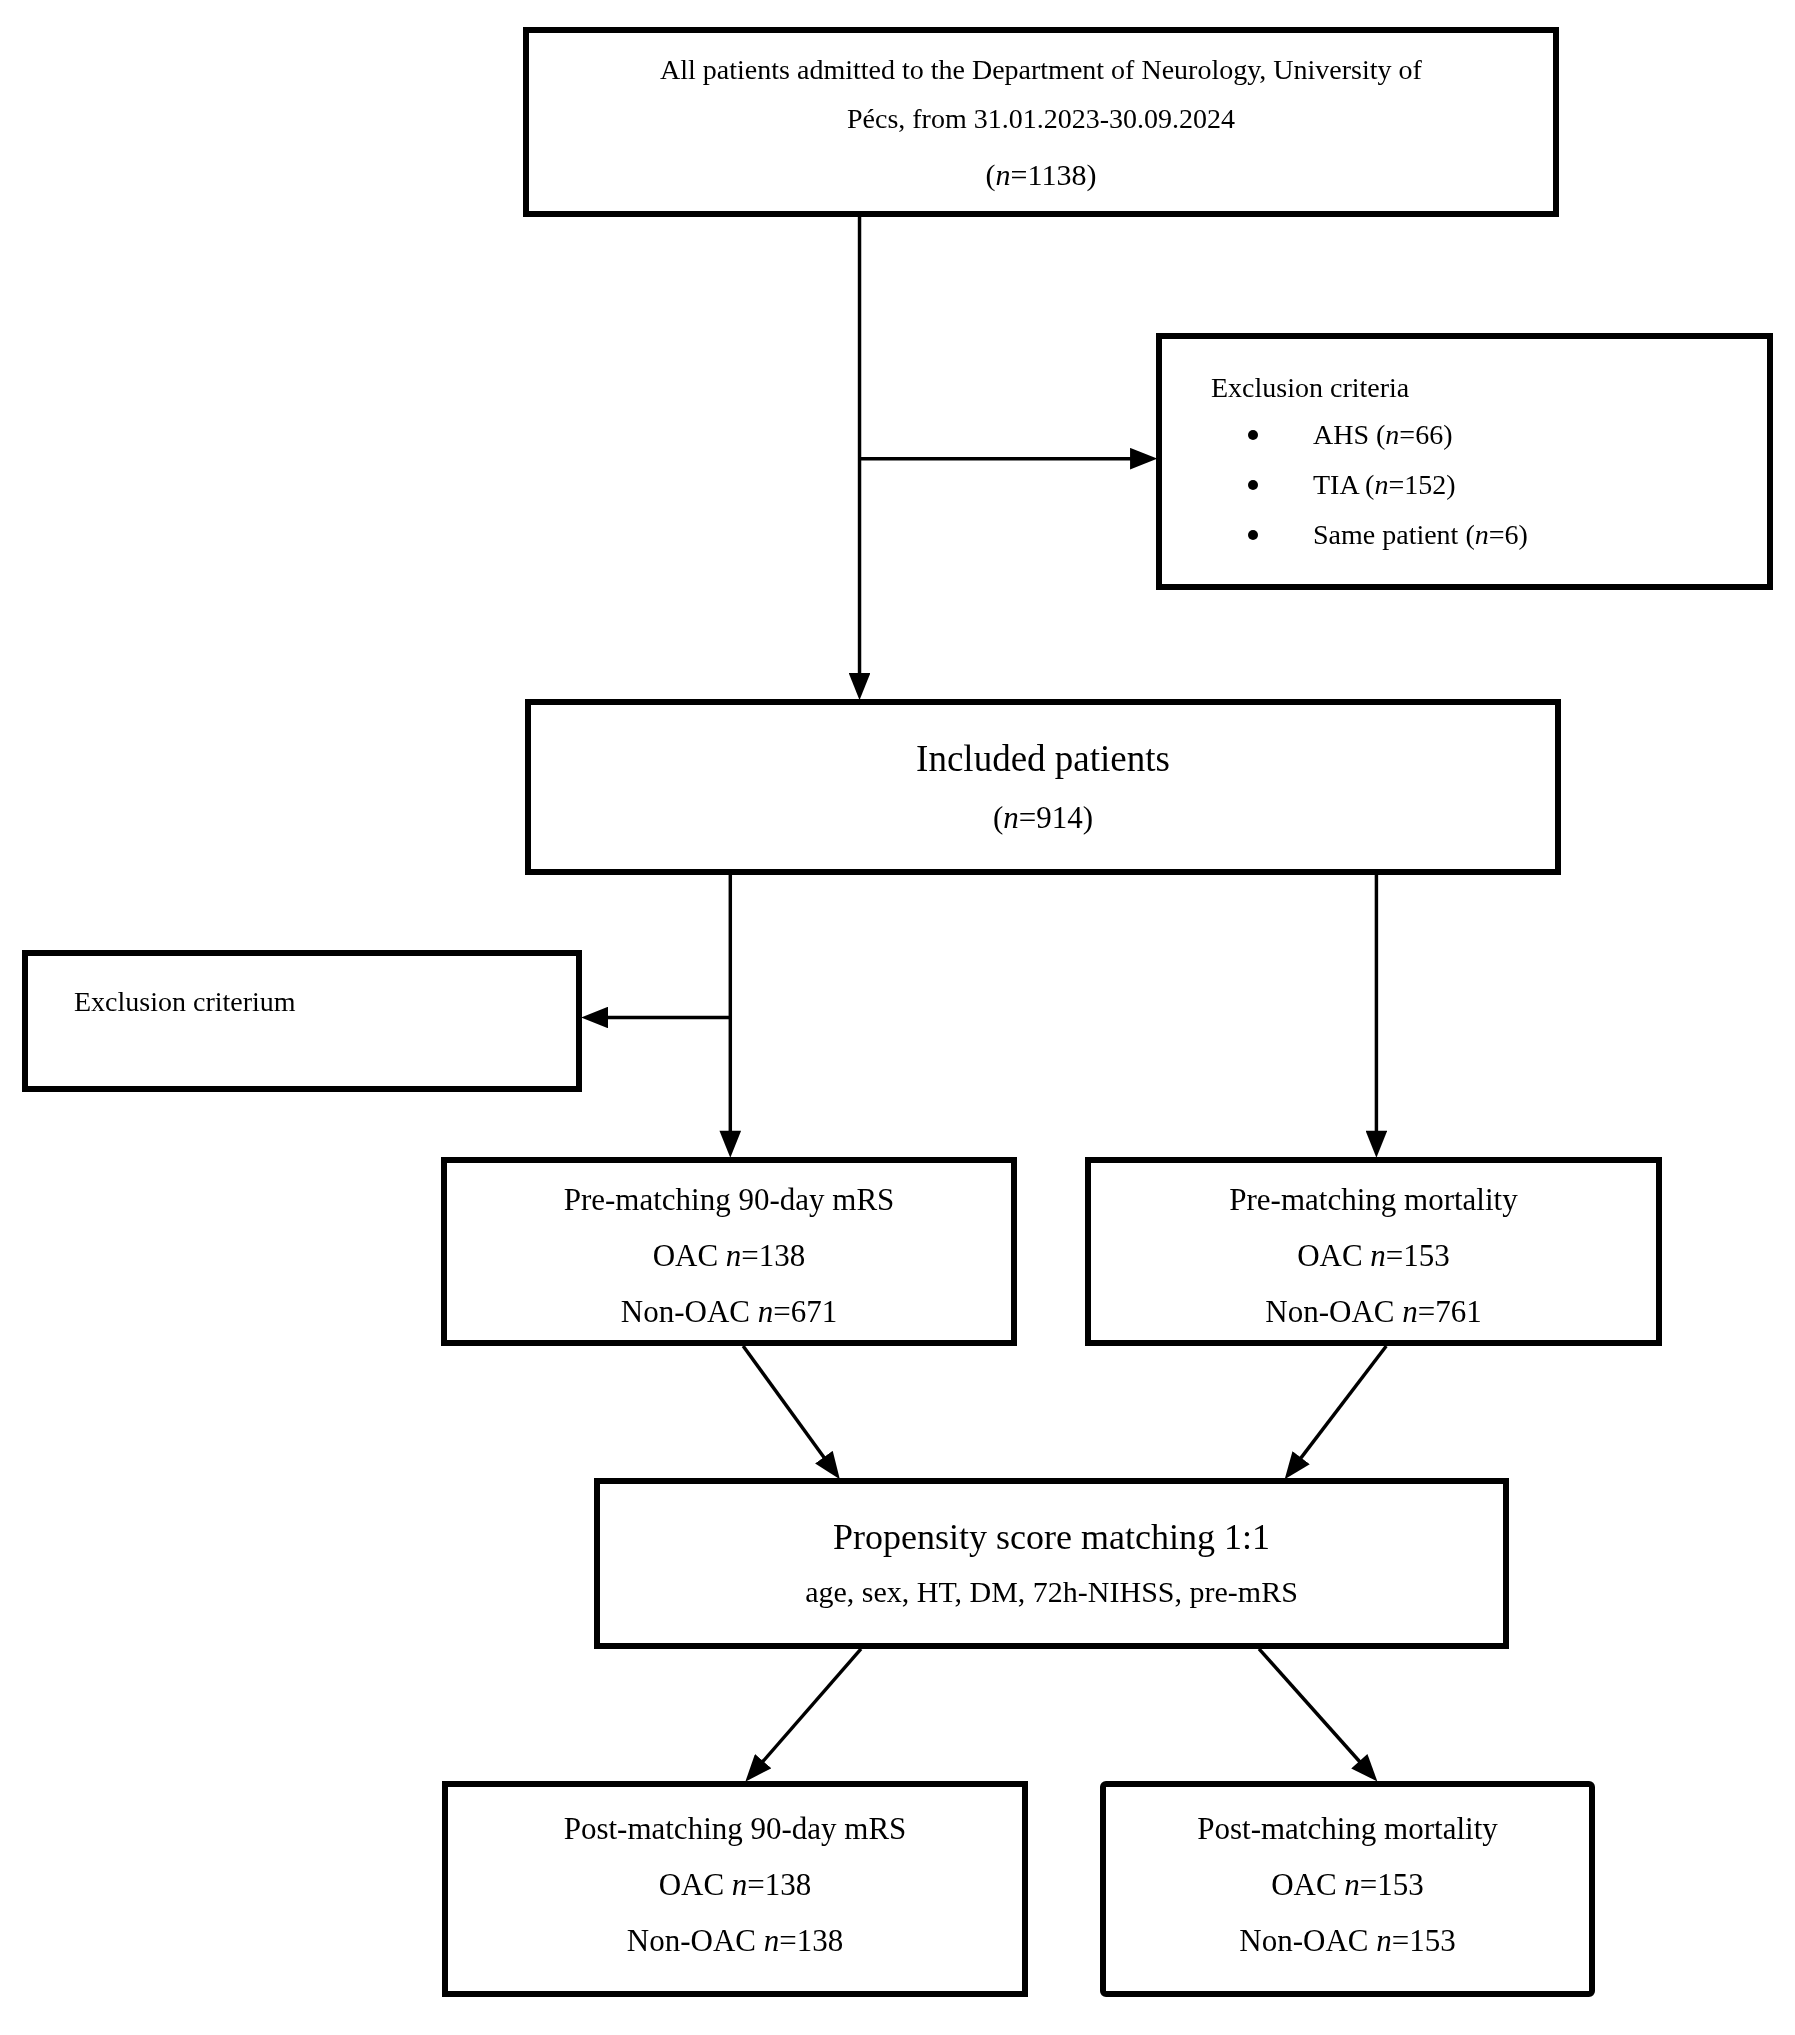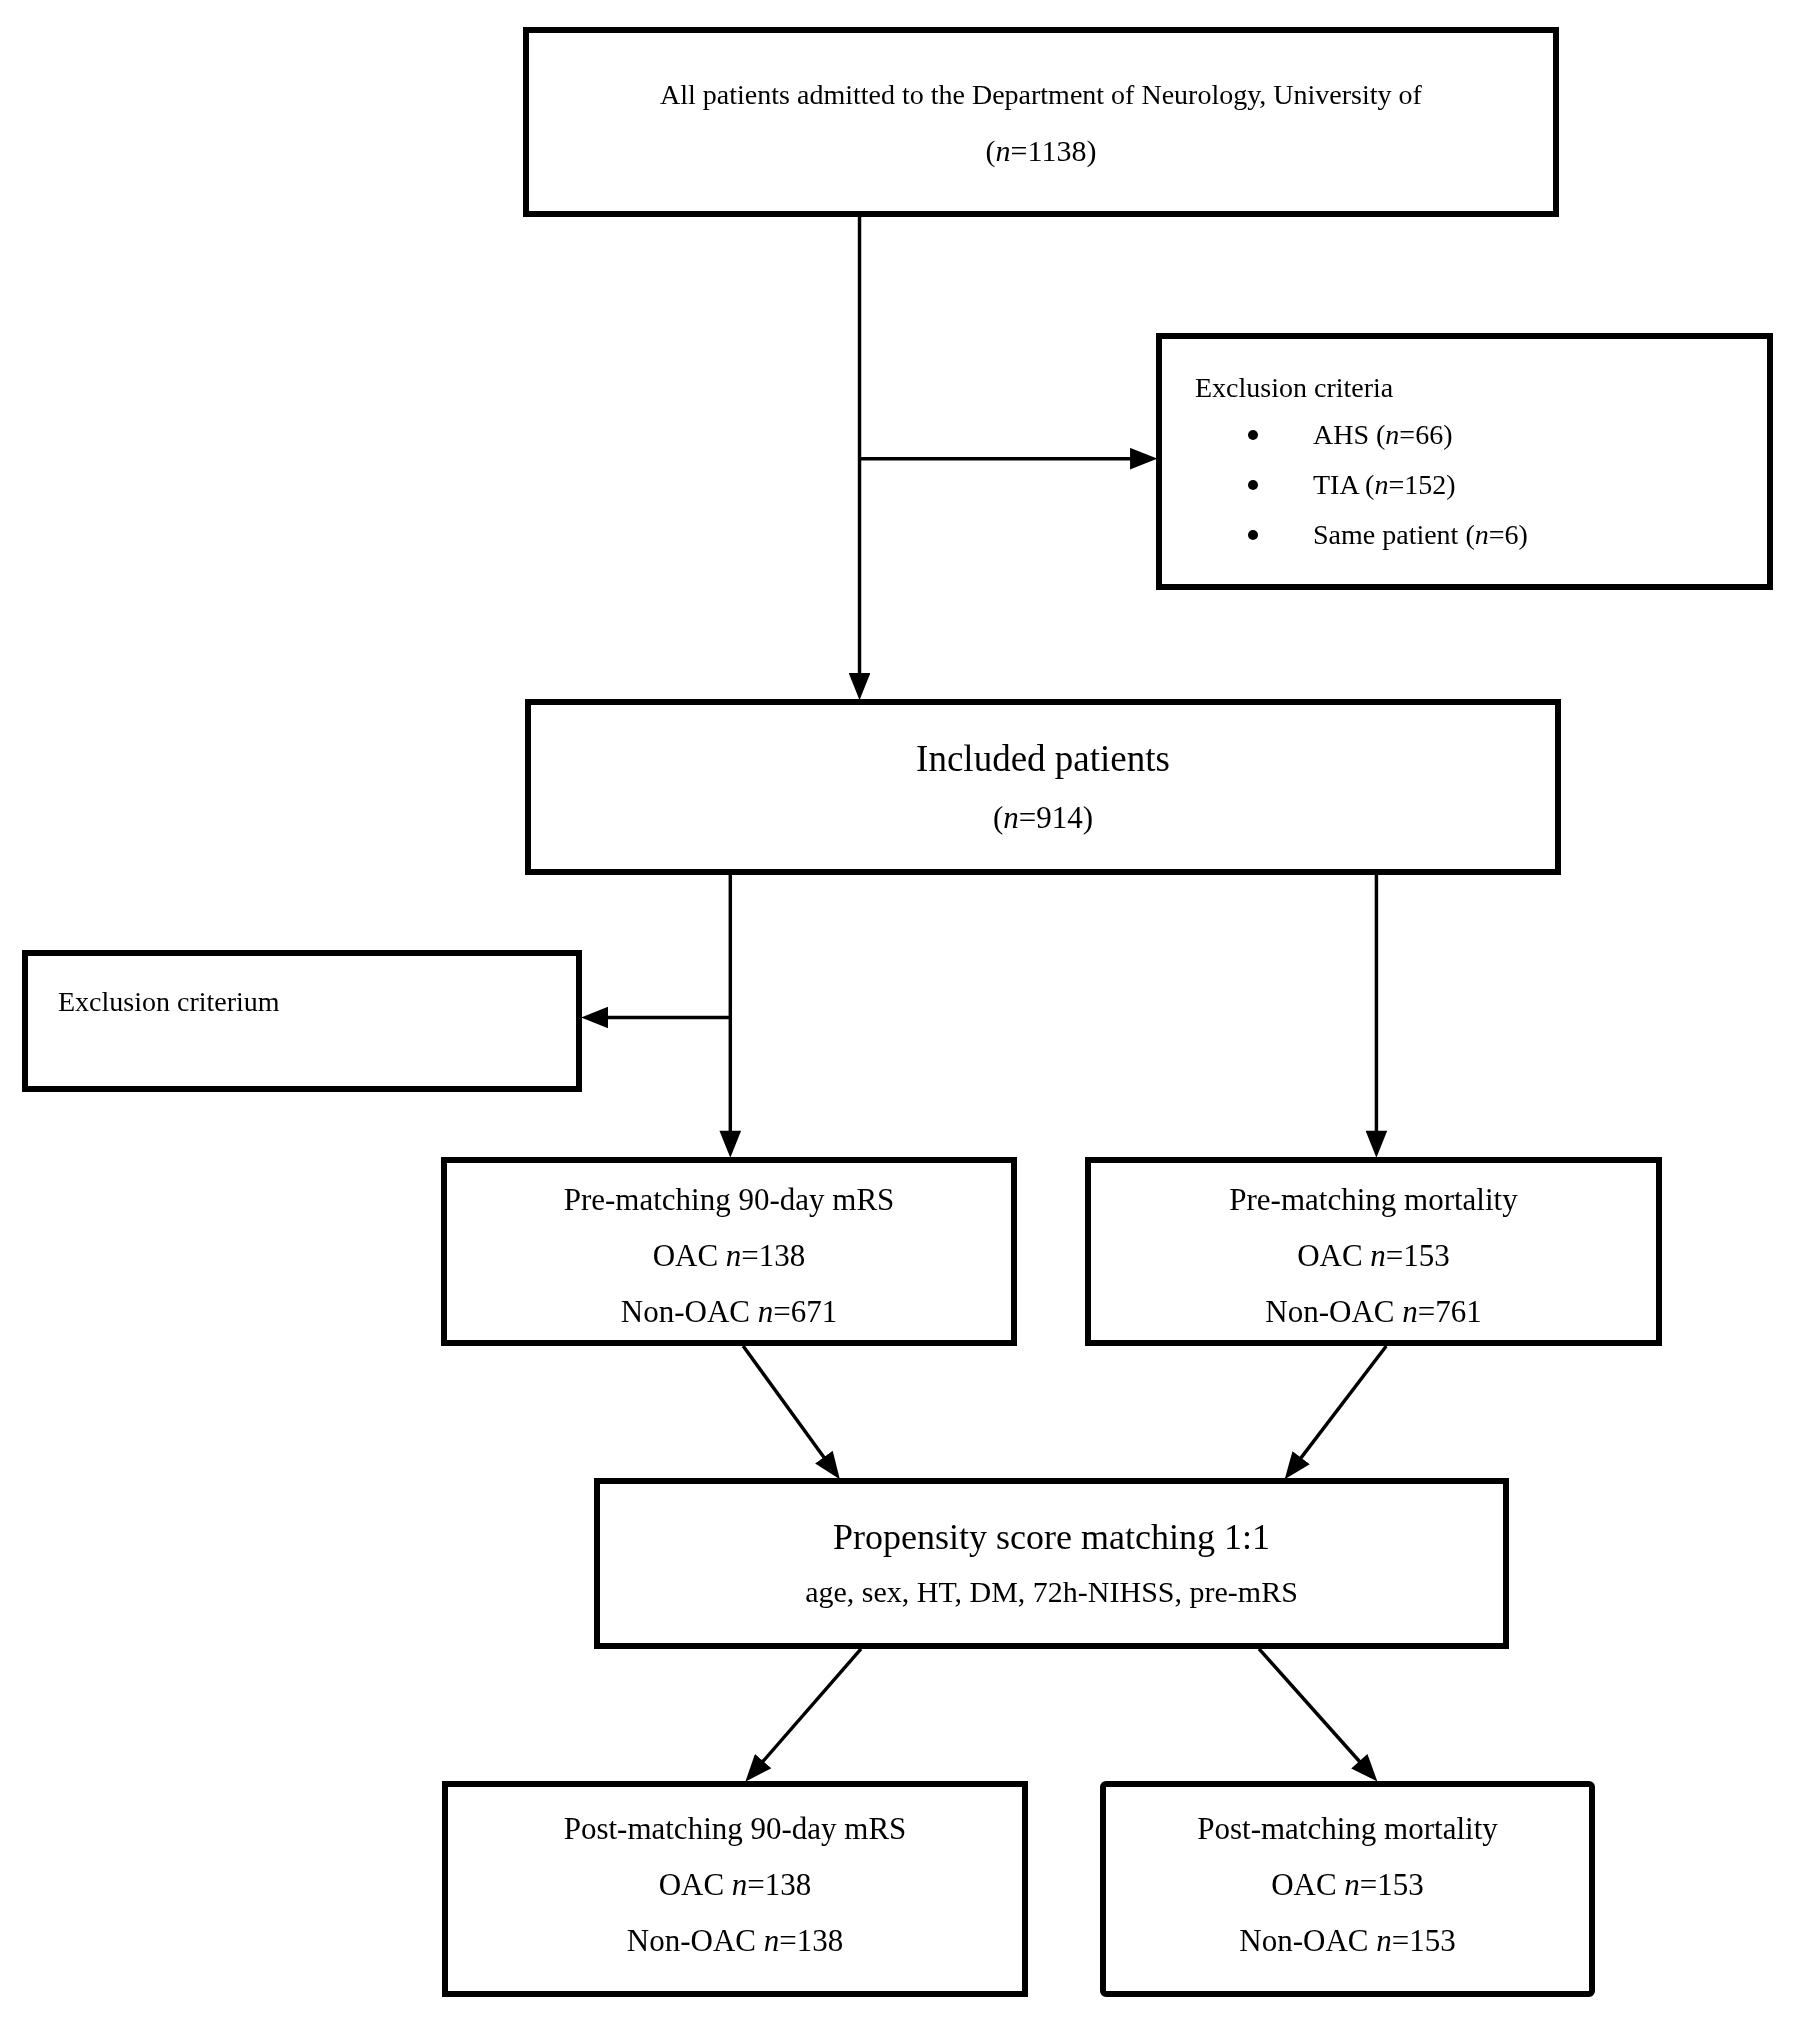--- a/index.html
+++ b/index.html
@@ -96,6 +96,7 @@
 
   <div class="box top-box">
     <div class="top-line">All patients admitted to the Department of Neurology, University of</div>
+    <div class="top-line">Pécs, from 31.01.2023-30.09.2024</div>
     <div class="top-n">(<i>n</i>=1138)</div>
   </div>
 

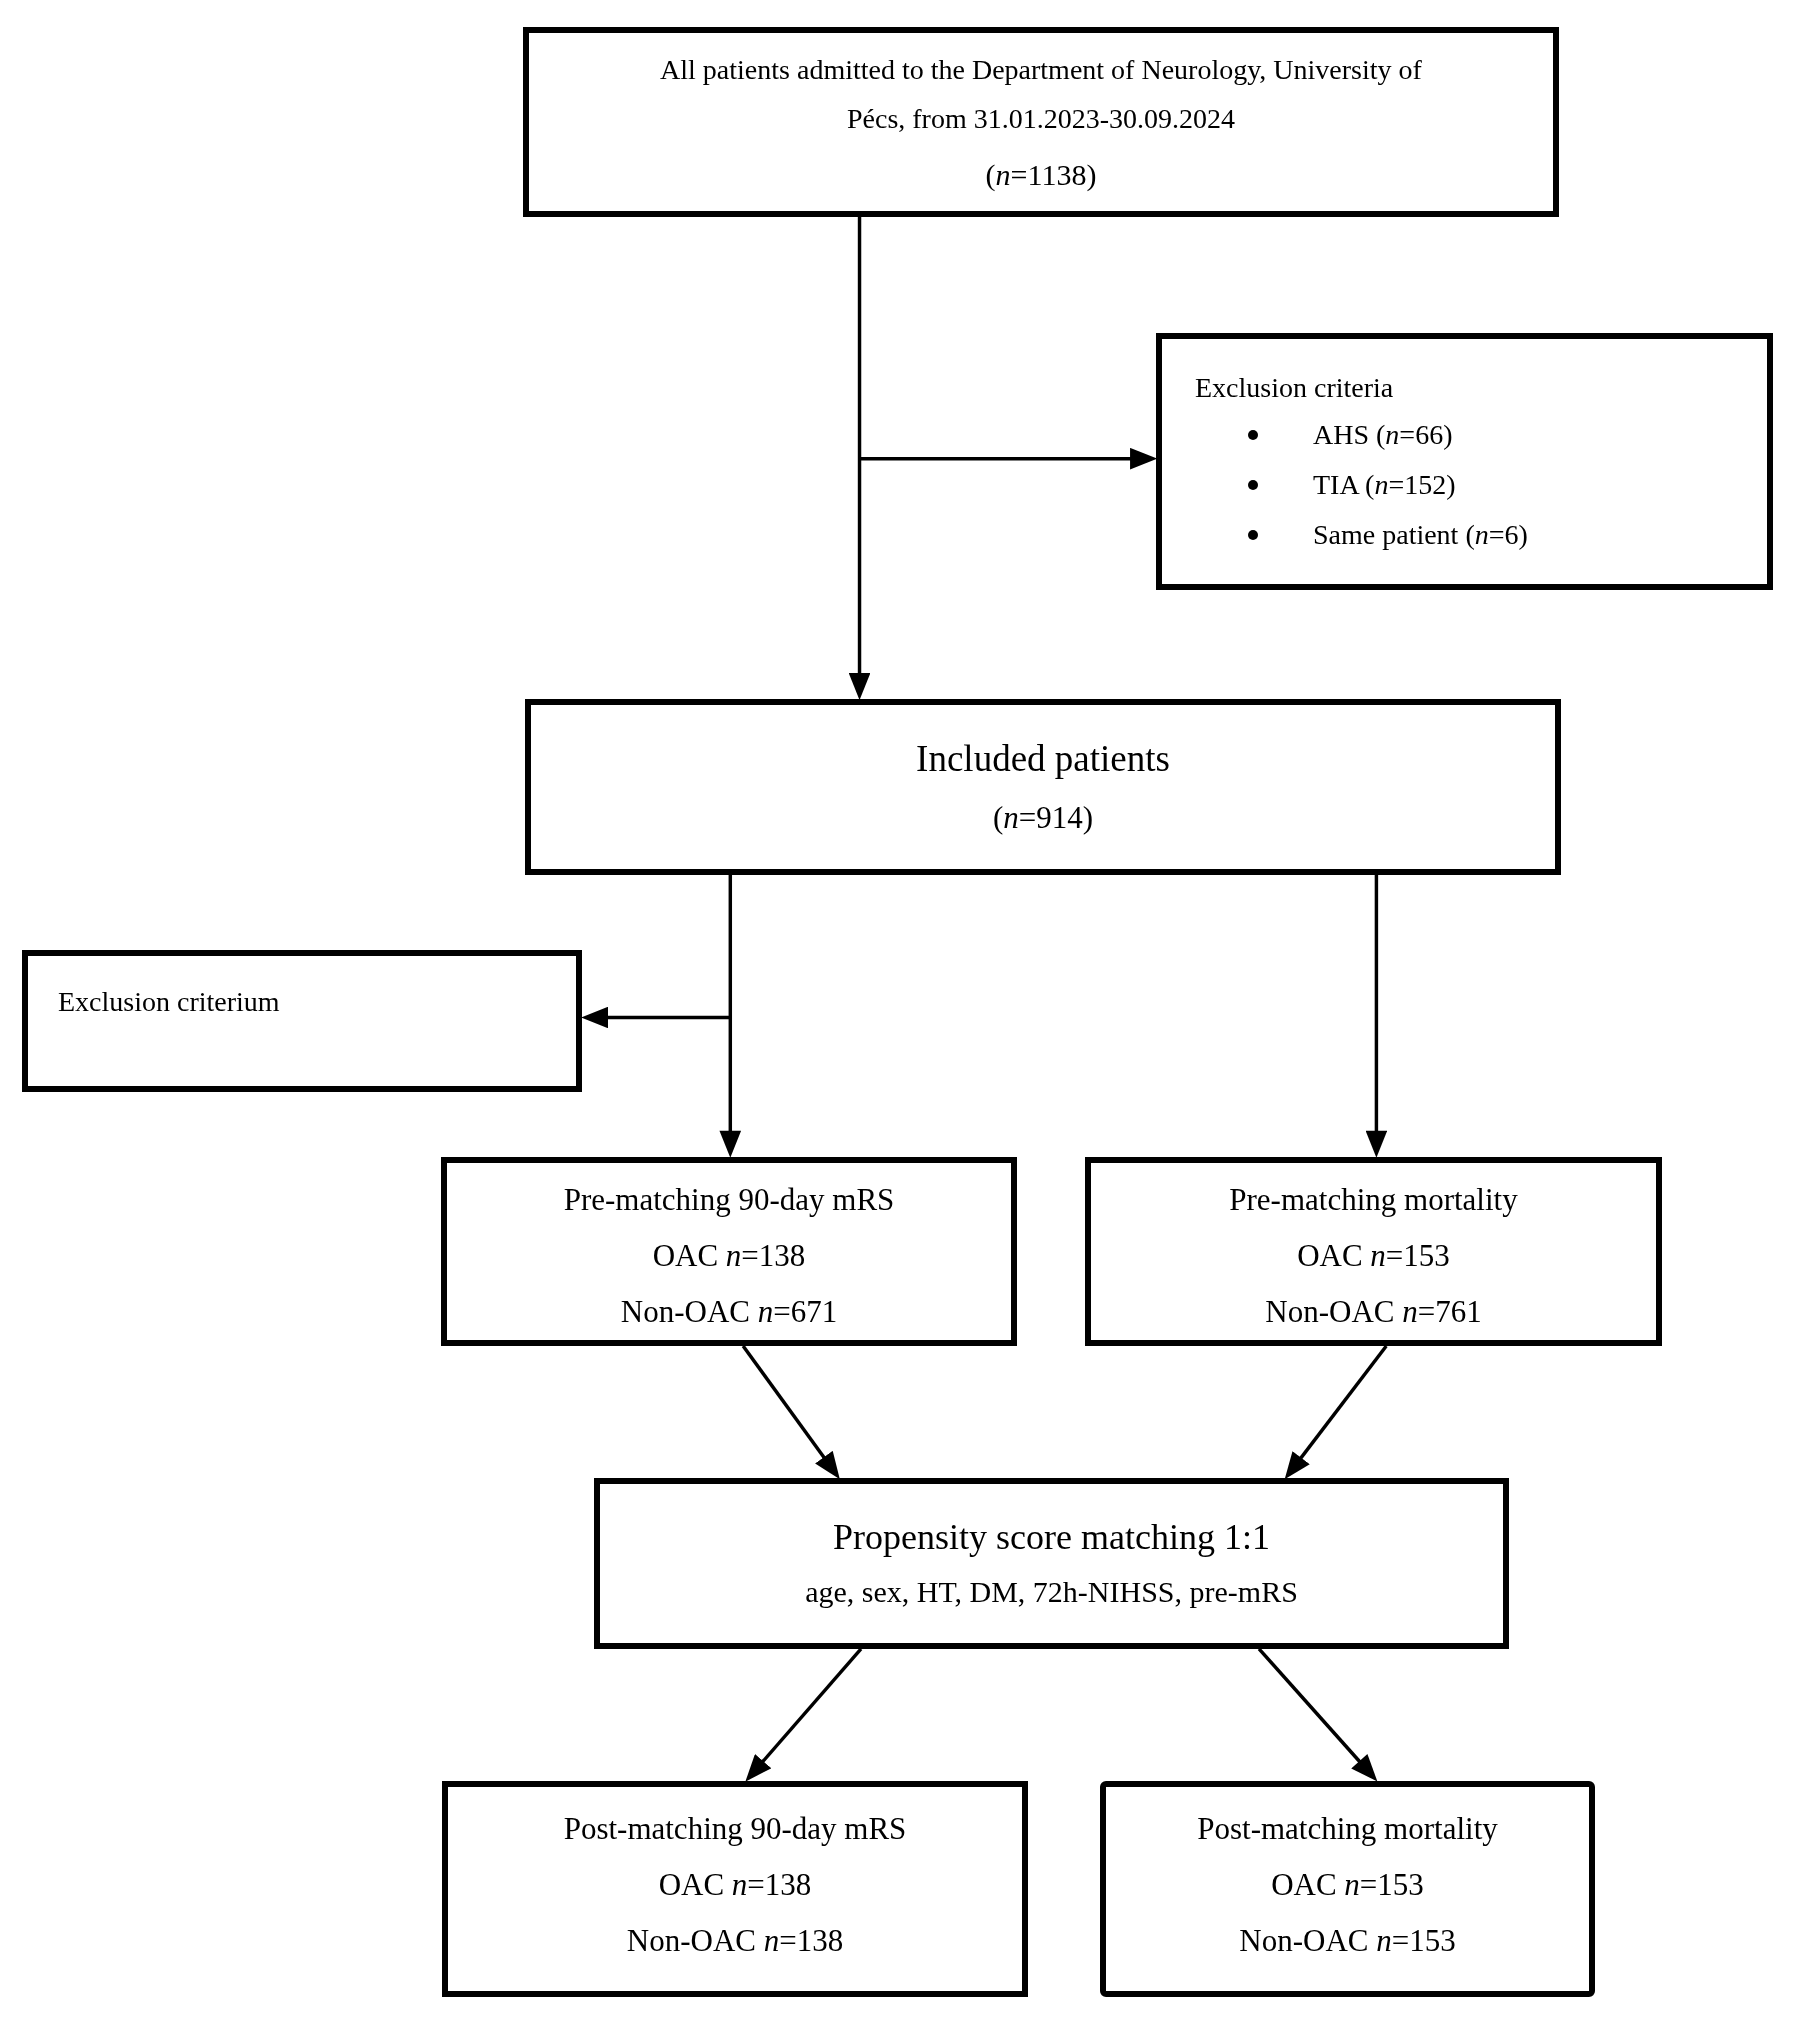--- a/index.html
+++ b/index.html
@@ -40,7 +40,7 @@
   .top-n      { font-size: 30px; line-height: 49px; margin-top: 7px; }
   
   .excl-criteria-box { left: 1156px; top: 333px; width: 617px; height: 257px; padding-top: 26px; }
-  .excl-title  { font-size: 28px; line-height: 45px; padding-left: 33px; }
+  .excl-title  { font-size: 28px; line-height: 45px; padding-left: 33px; margin-left: 16px; }
   .bullet-row  { display: flex; align-items: center; line-height: 50px; height: 50px; font-size: 28px; }
   .excl-criteria-box .bullet-row { padding-left: 86px; gap: 16px; }
   .dot {

